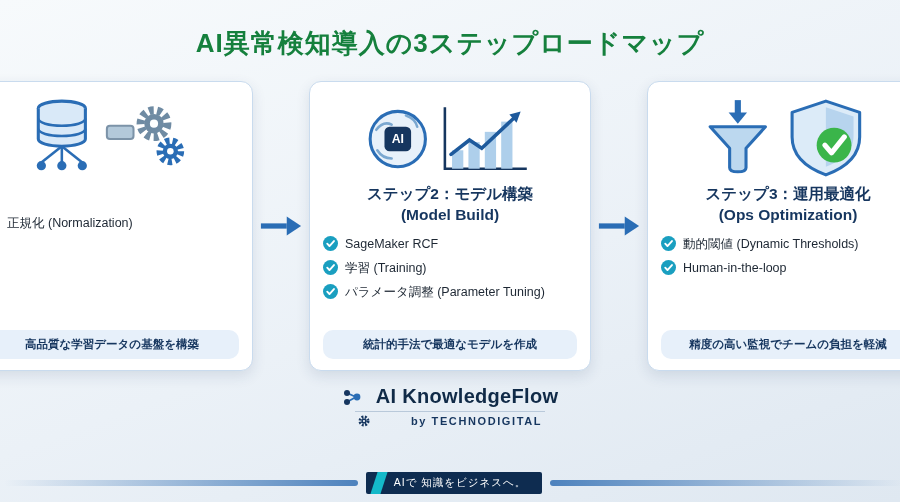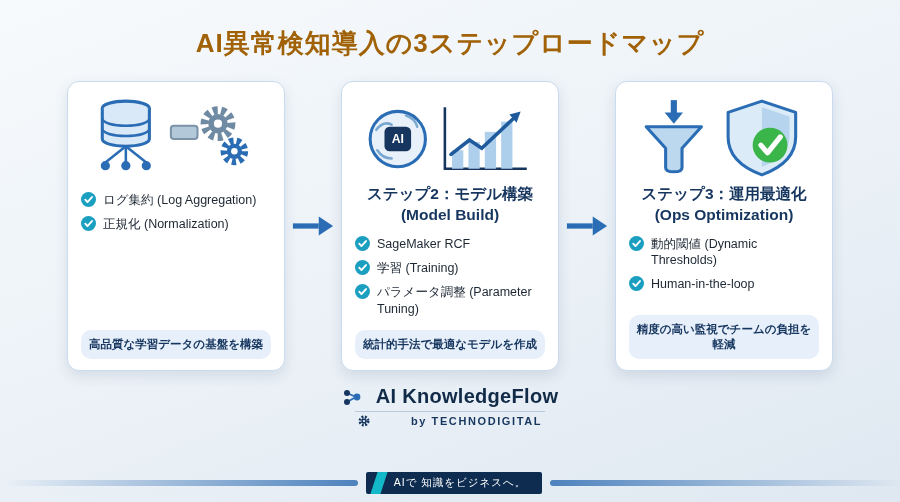--- a/index.html
+++ b/index.html
@@ -13,7 +13,7 @@
 
   .main-title {
     margin-top:26px;
-    font-size:26px; font-weight:bold; color:#a16207; letter-spacing:1px;
+    font-size:26px; font-weight:bold; color:#15803d; letter-spacing:1px;
   }
 
   .cards-row { display:flex; align-items:center; margin-top:20px; gap:6px; }

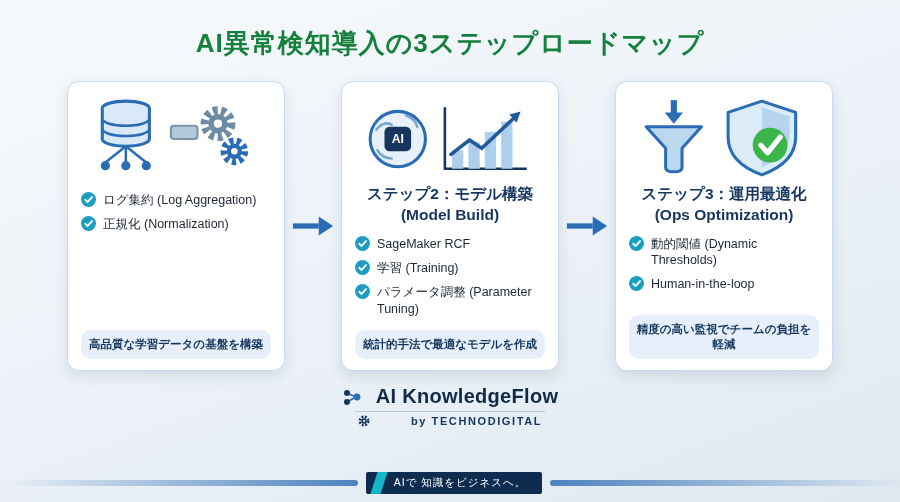--- a/index.html
+++ b/index.html
@@ -19,7 +19,7 @@
   .cards-row { display:flex; align-items:center; margin-top:20px; gap:6px; }
 
   .card {
-    width:218px; height:290px;
+    width:282px; height:290px;
     background:#ffffff;
     border:1.5px solid #c9dbee;
     border-radius:12px;

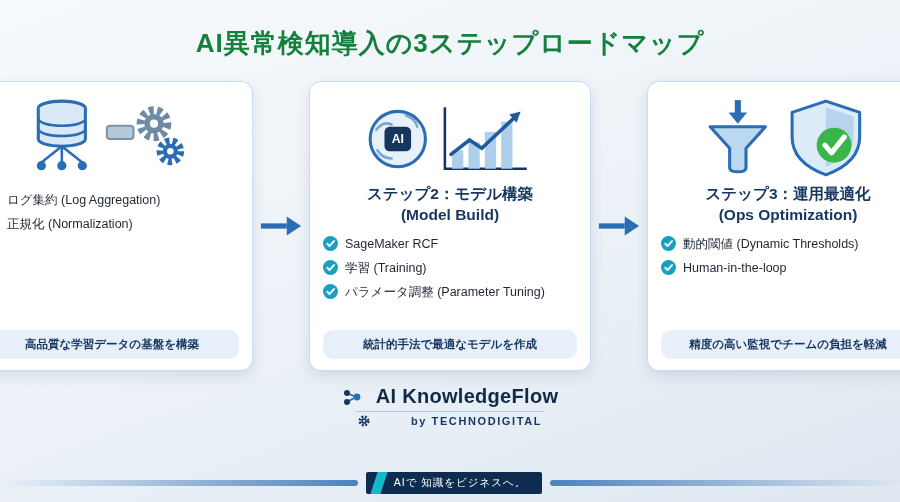--- a/index.html
+++ b/index.html
@@ -103,7 +103,6 @@
               <circle cx="8" cy="8" r="8" fill="#1a9fc0"></circle>
               <path d="M4.5 8.2 l2.4 2.6 L11.7 5.4" stroke="#fff" stroke-width="2" fill="none" stroke-linecap="round" stroke-linejoin="round"></path>
             </svg>
-          <span>ログ集約 (Log Aggregation)</span>
         </li>
         <li class="check-item">
           <svg class="check-badge" viewBox="0 0 16 16">

